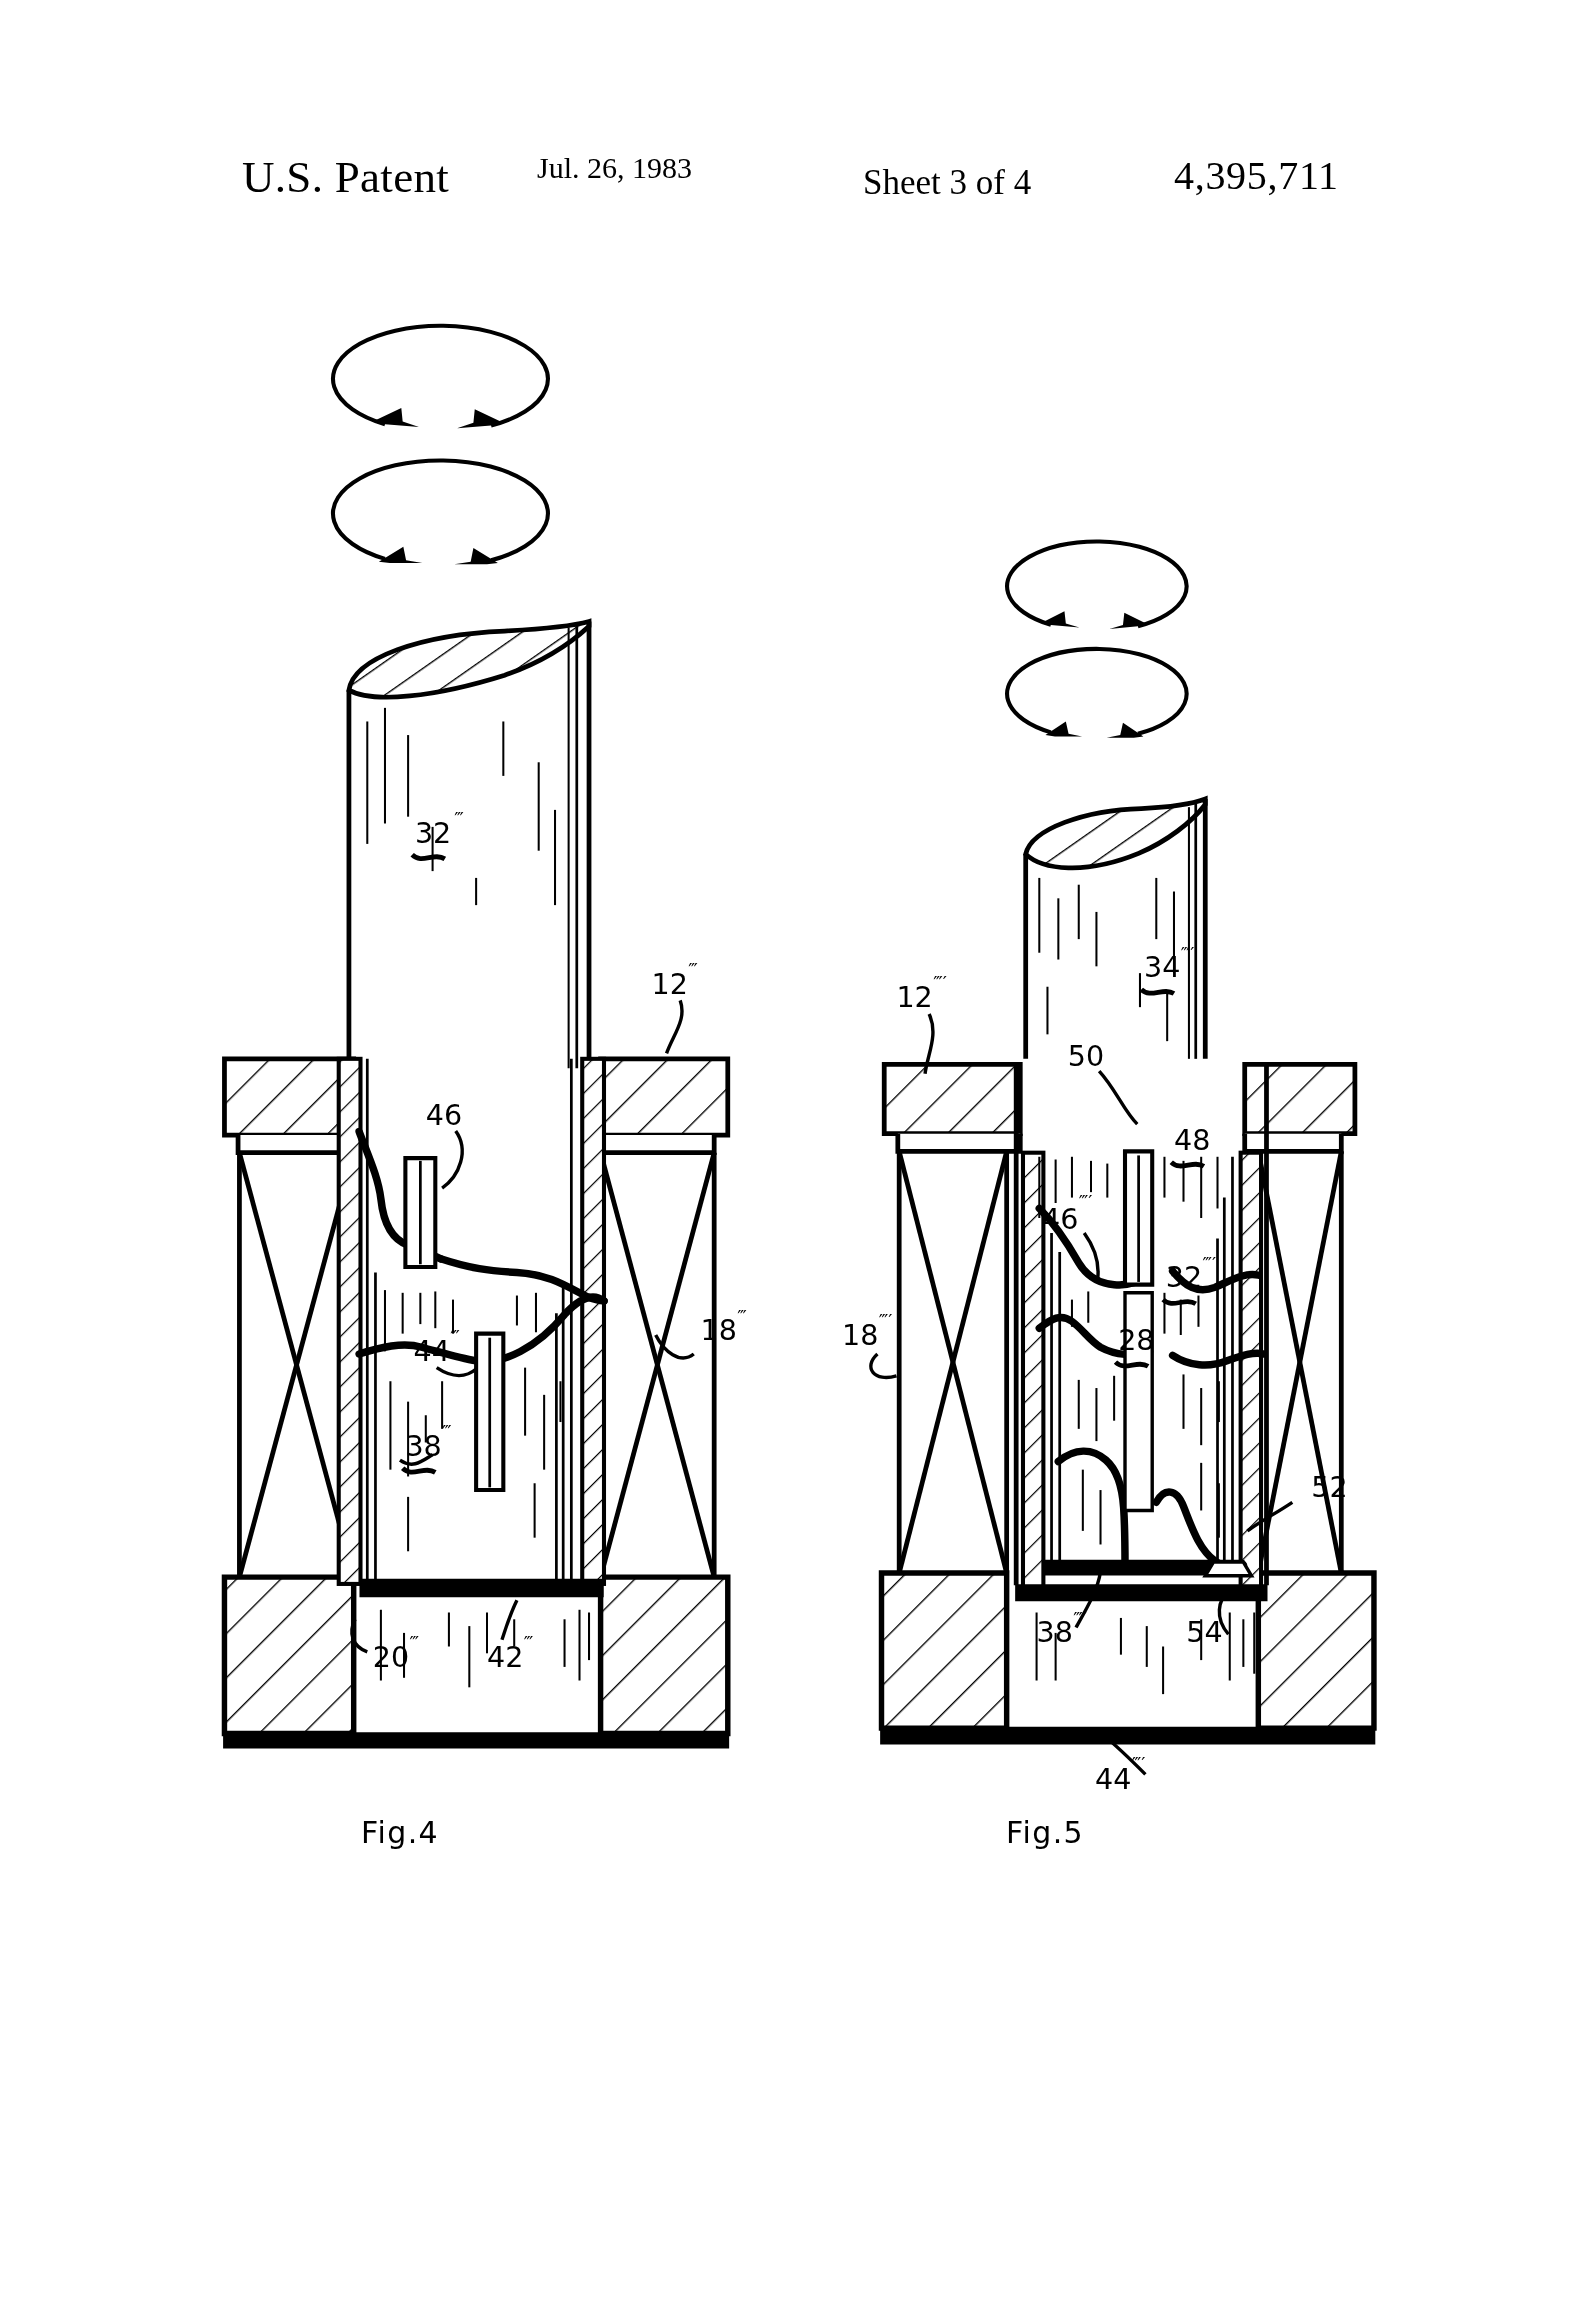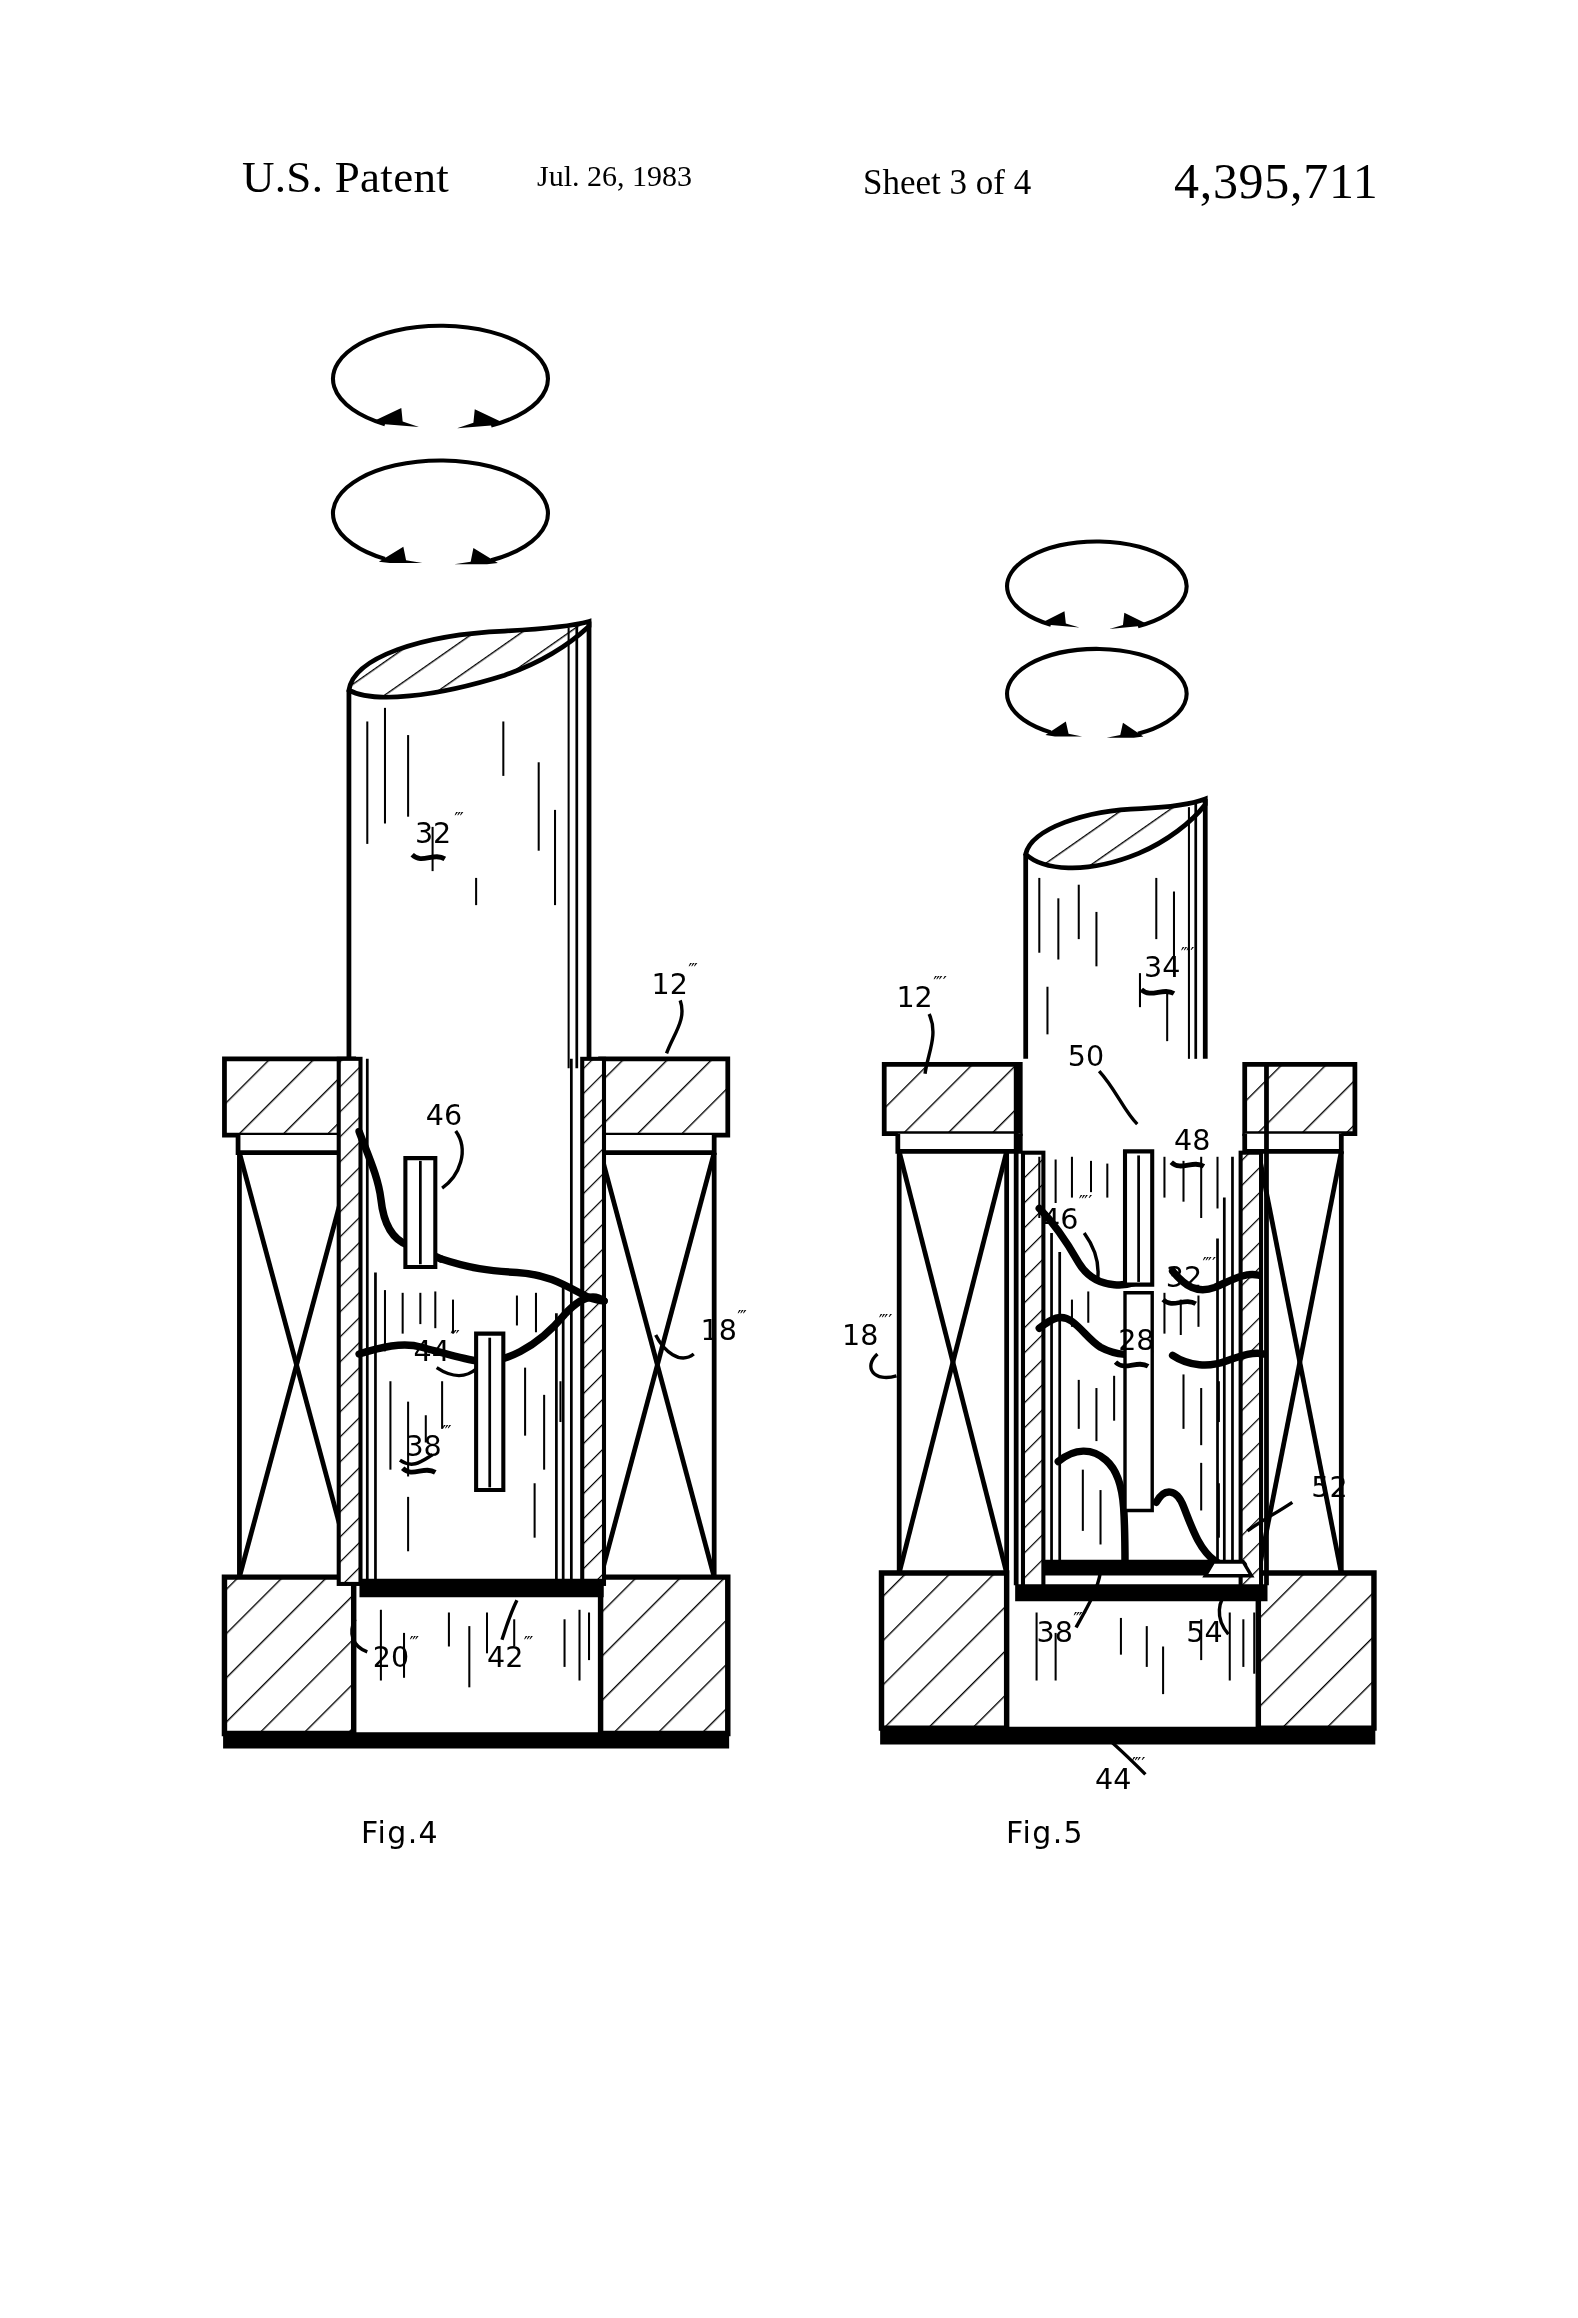--- a/index.html
+++ b/index.html
@@ -18,7 +18,7 @@
     font-size:45px;font-weight:400;letter-spacing:0.3px;white-space:nowrap;
   }
   .hdr-date{
-    position:absolute;left:537px;top:8px;
+    position:absolute;left:537px;top:0;
     font-family:"Liberation Serif", serif;
     font-size:30px;white-space:nowrap;
   }

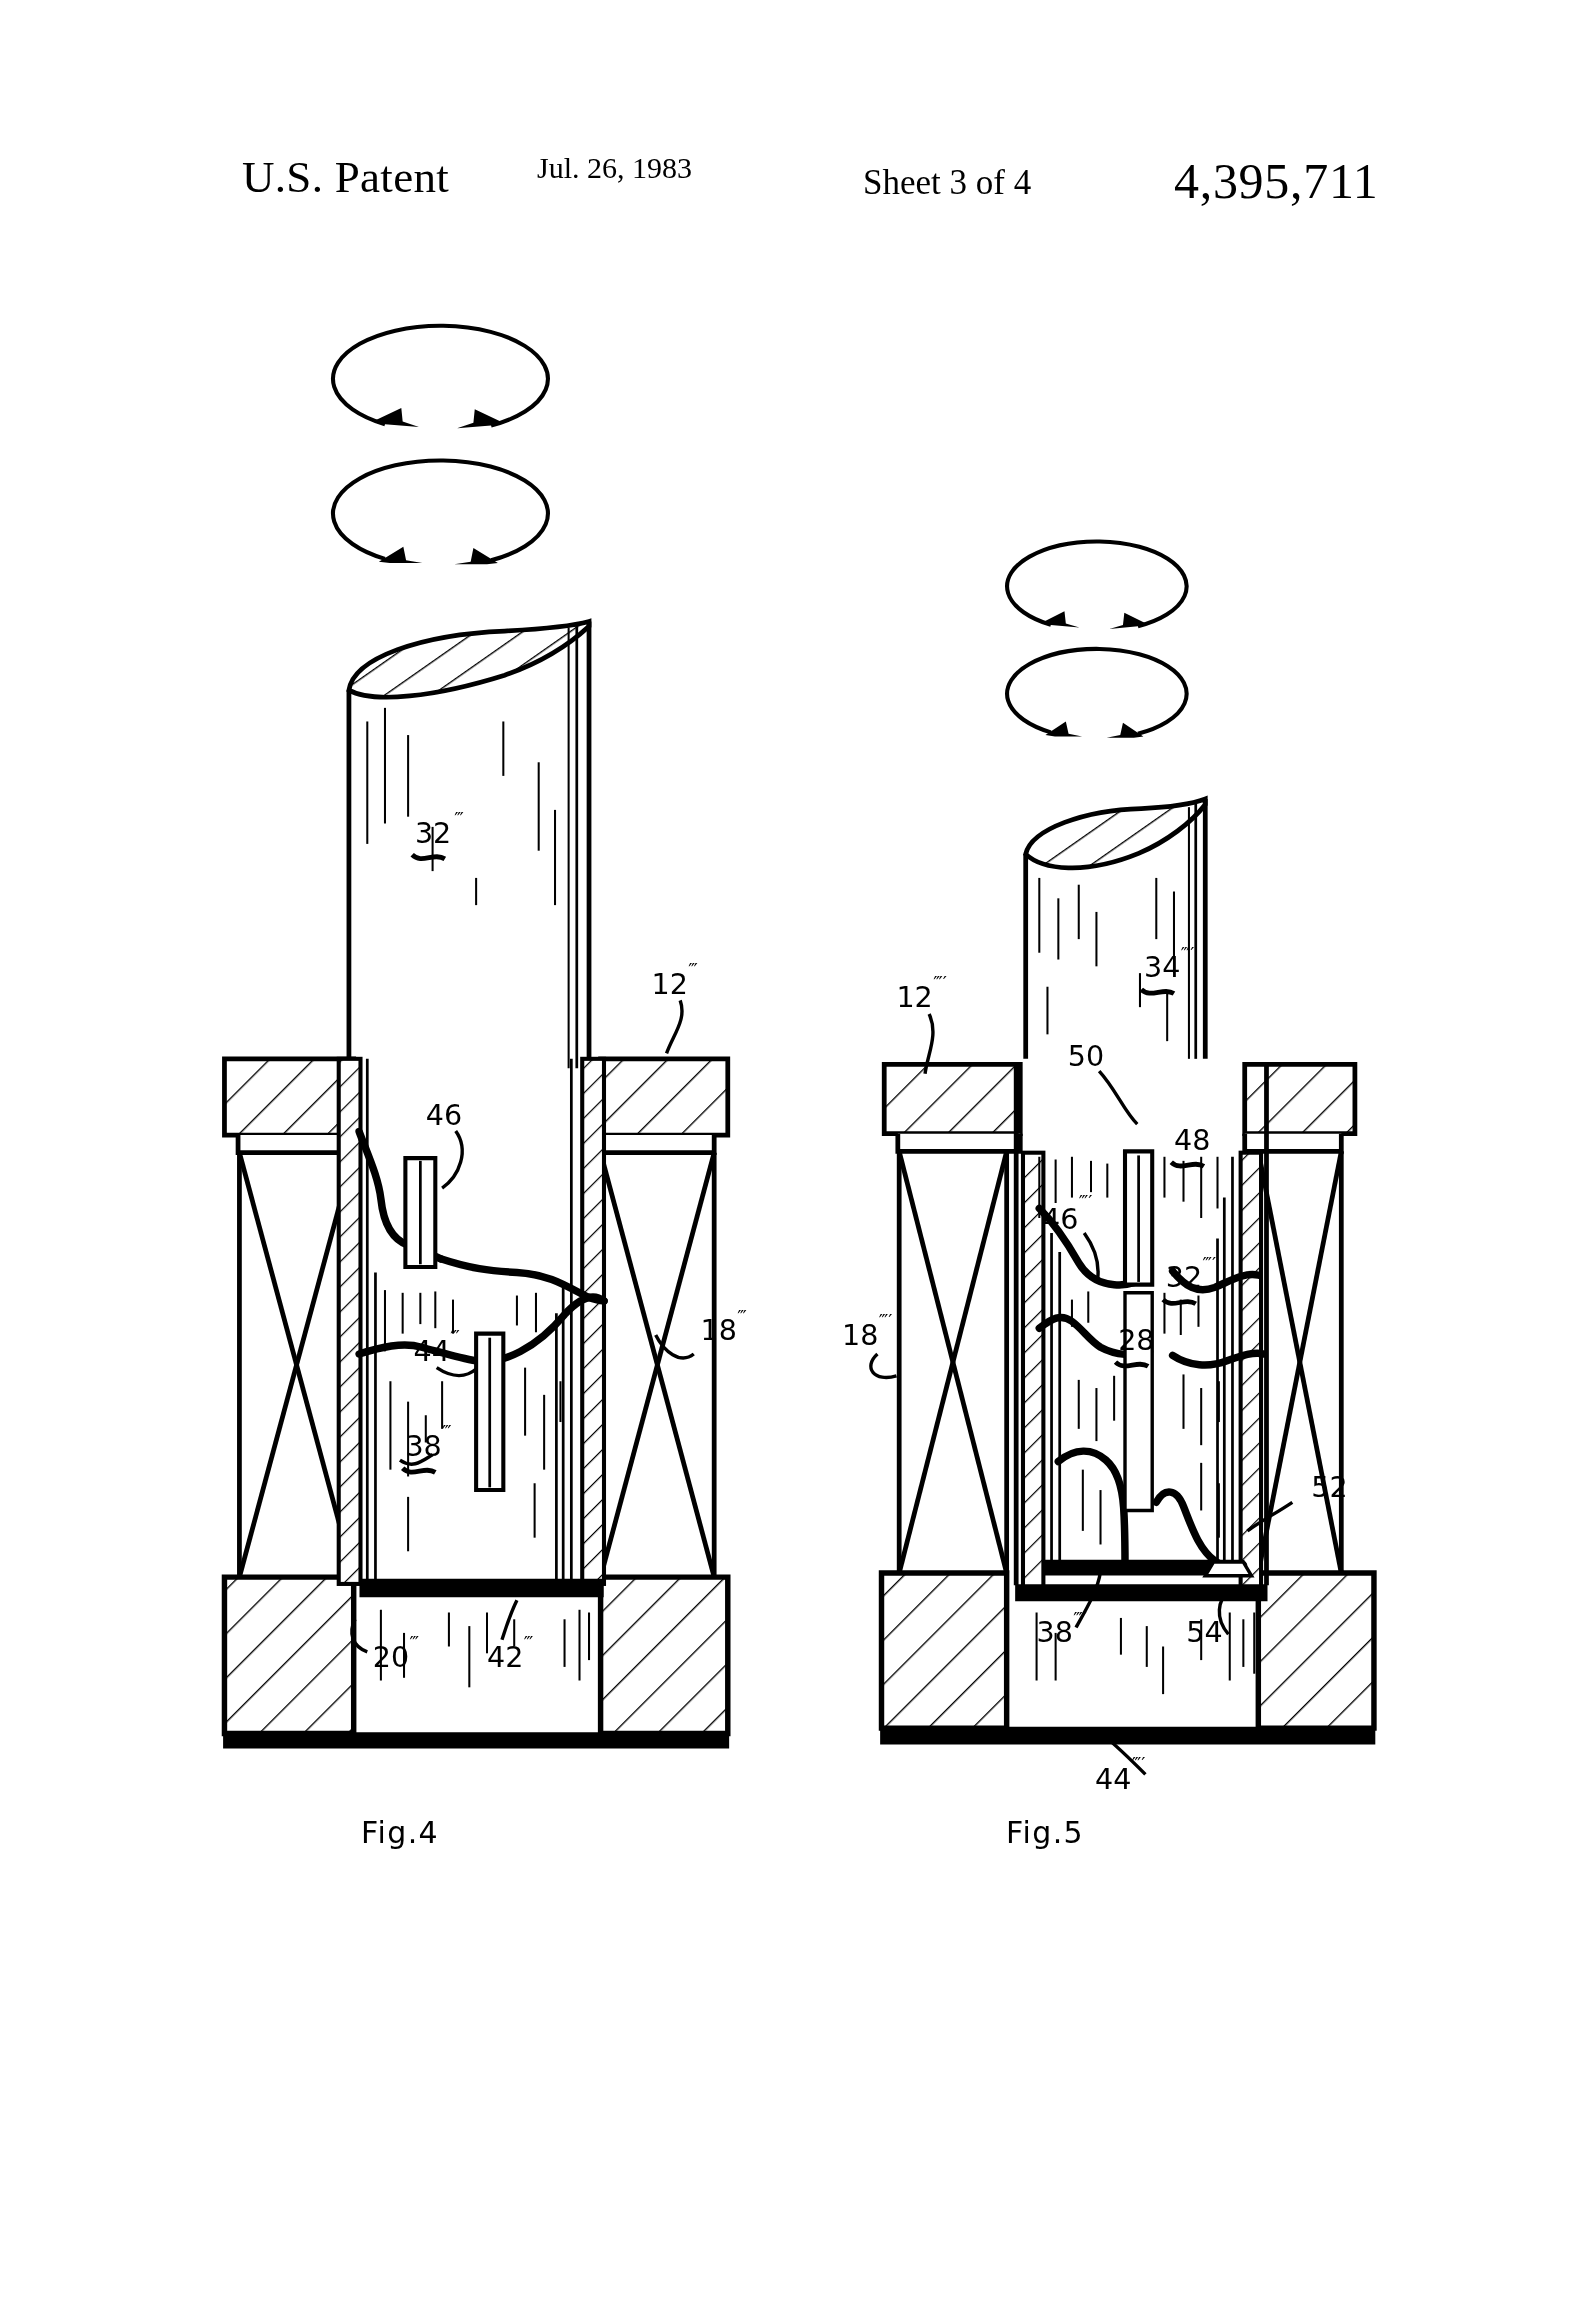--- a/index.html
+++ b/index.html
@@ -30,7 +30,7 @@
   .hdr-num{
     position:absolute;left:1174px;top:1.4px;
     font-family:"Liberation Serif", serif;
-    font-size:50px;letter-spacing:0.7px;white-space:nowrap;
+    font-size:40px;letter-spacing:0.7px;white-space:nowrap;
   }
 
   

